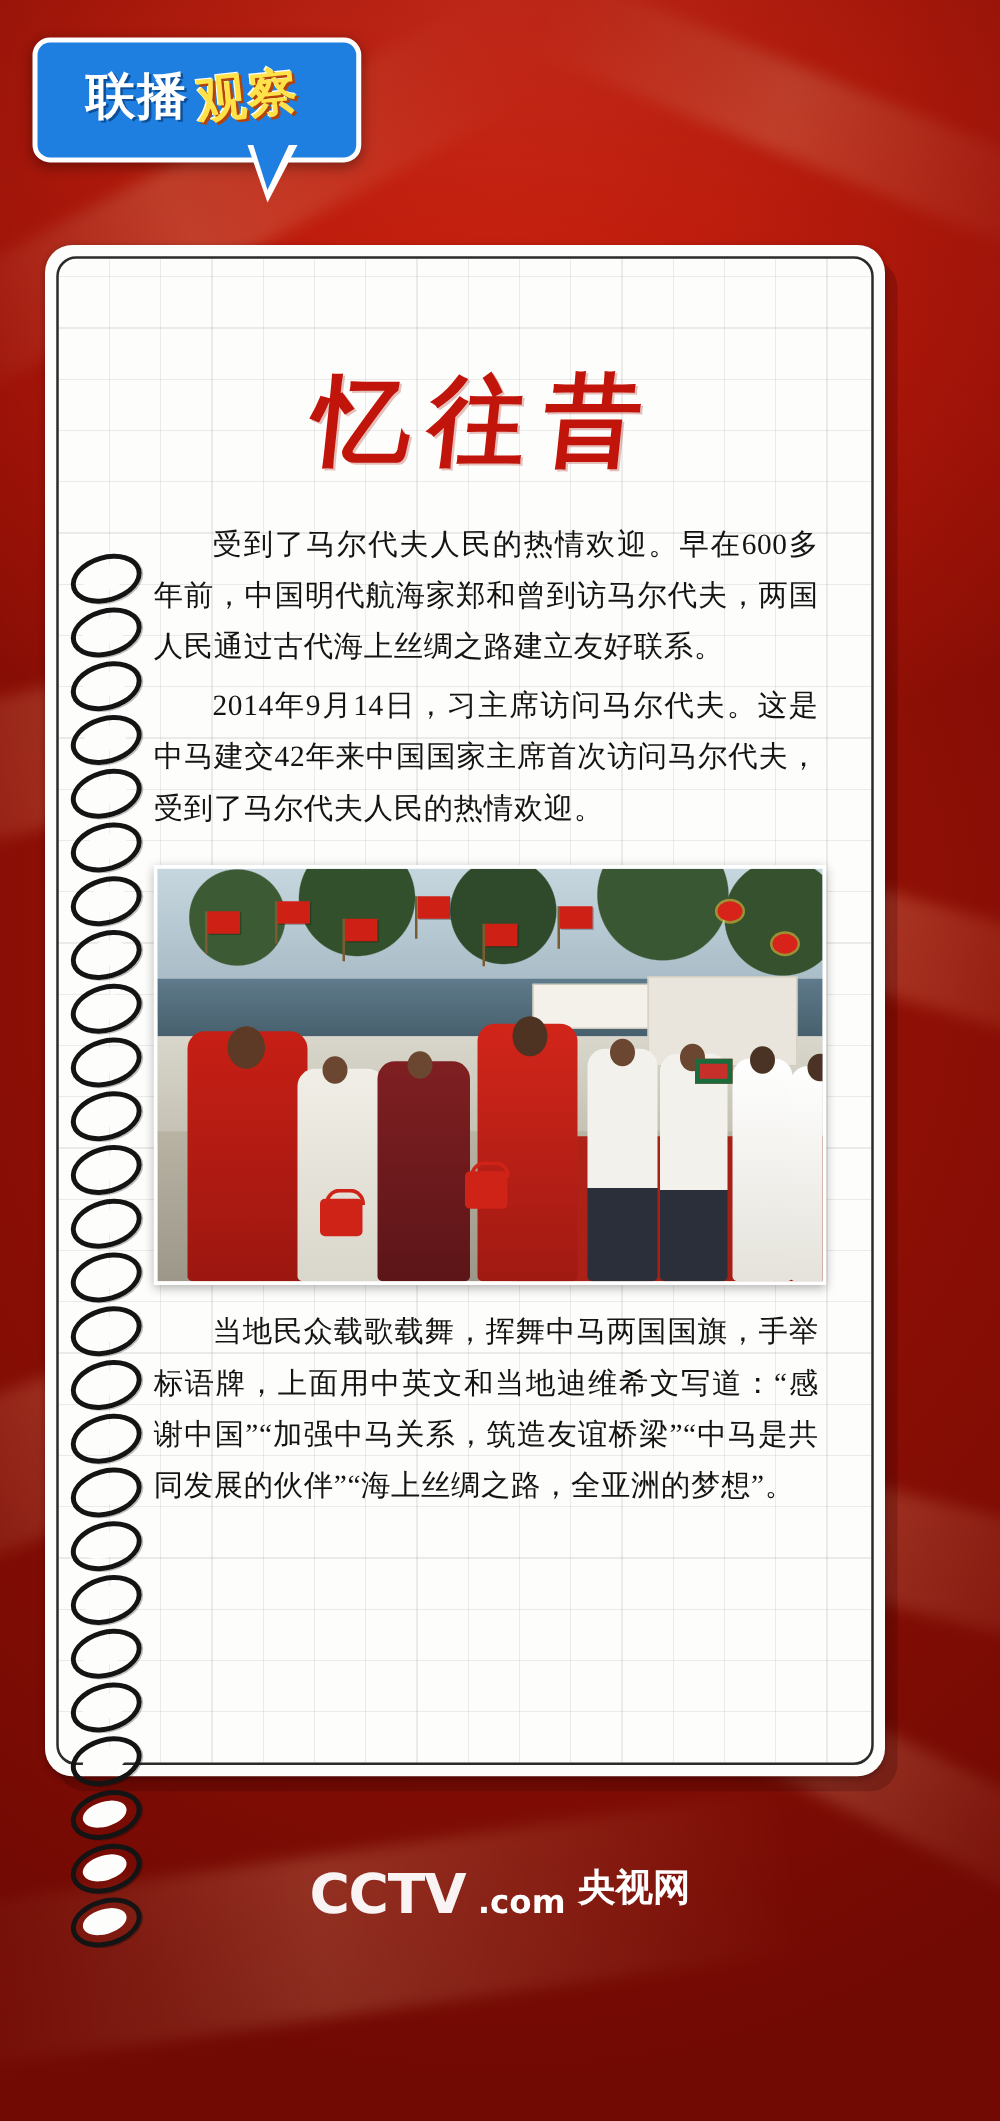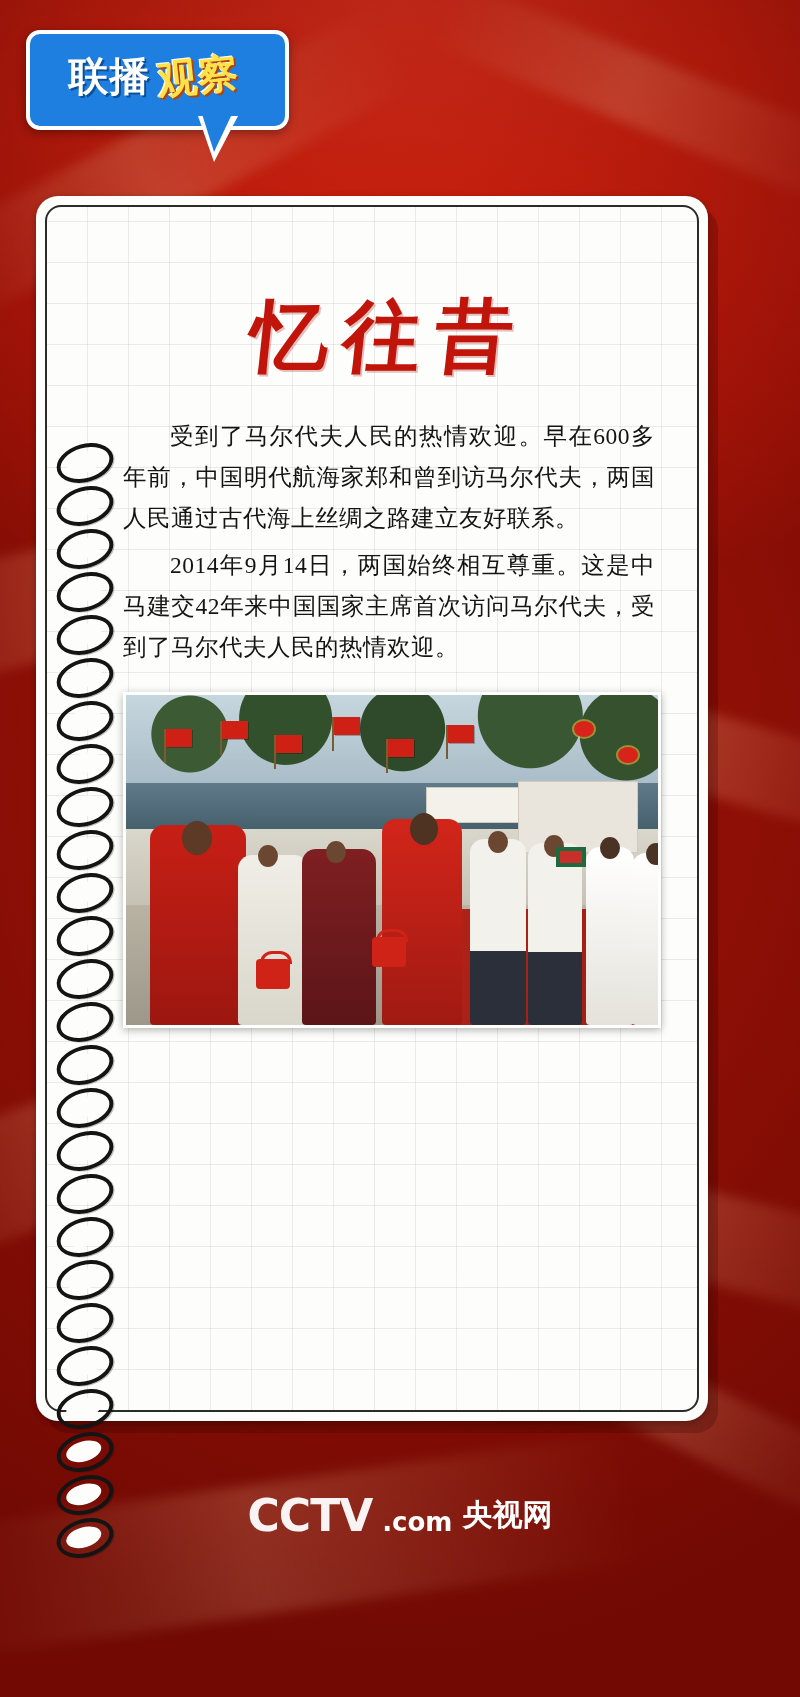--- a/index.html
+++ b/index.html
@@ -293,7 +293,7 @@
         <h1 class="title">忆往昔</h1>
 
         <p class="para">受到了马尔代夫人民的热情欢迎。早在600多年前，中国明代航海家郑和曾到访马尔代夫，两国人民通过古代海上丝绸之路建立友好联系。</p>
-        <p class="para">2014年9月14日，两国始终相互尊重。这是中马建交42年来中国国家主席首次访问马尔代夫，受到了马尔代夫人民的热情欢迎。</p>
+        <p class="para">2014年9月14日，习主席访问马尔代夫。这是中马建交42年来中国国家主席首次访问马尔代夫，受到了马尔代夫人民的热情欢迎。</p>
 
         <div class="photo">
           <div class="ph-sky"></div>

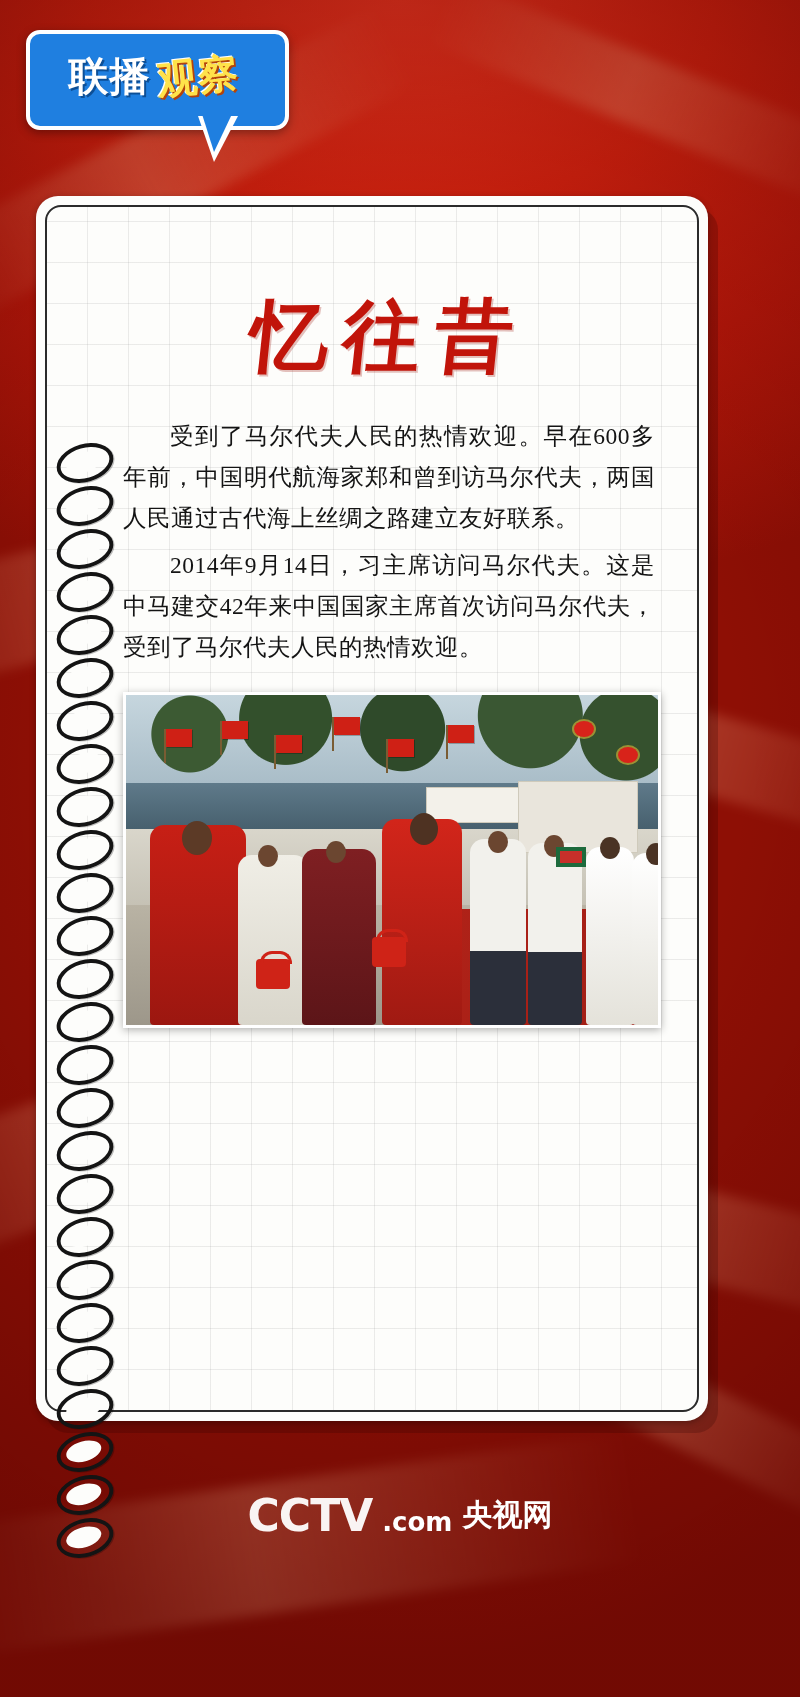--- a/index.html
+++ b/index.html
@@ -342,6 +342,7 @@
 
         </div>
 
+        <p class="para">当地民众载歌载舞，挥舞中马两国国旗，手举标语牌，上面用中英文和当地迪维希文写道：“感谢中国”“加强中马关系，筑造友谊桥梁”“中马是共同发展的伙伴”“海上丝绸之路，全亚洲的梦想”。</p>
 
       </div>
     </div>

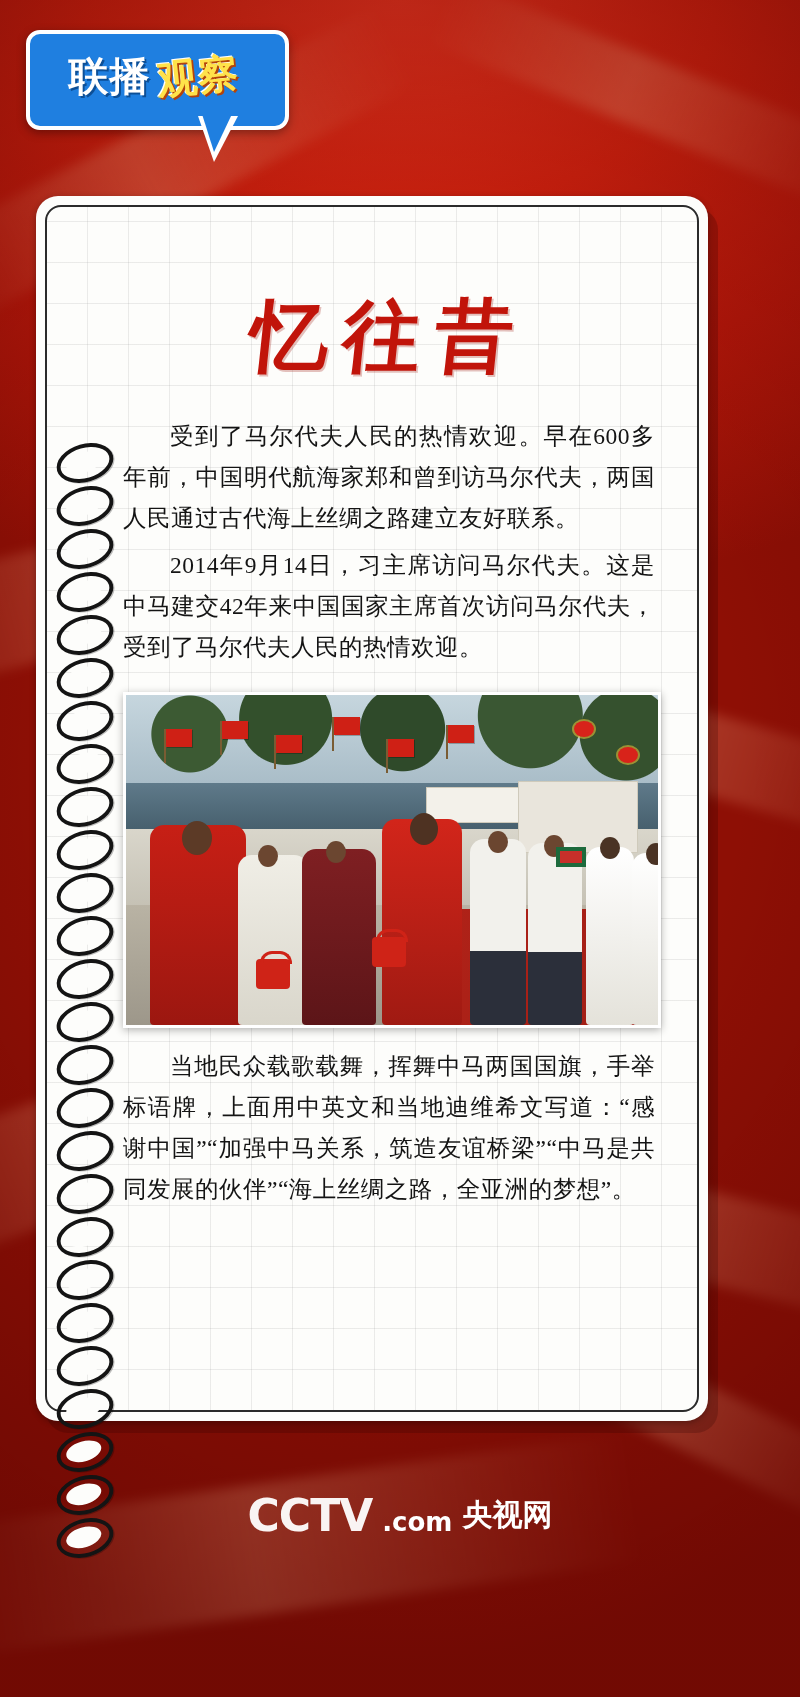--- a/index.html
+++ b/index.html
@@ -233,7 +233,7 @@
   }
   .logo-row {
     display: inline-flex;
-    align-items: center;
+    align-items: flex-start;
     gap: 10px;
   }
   .logo-cctv {

